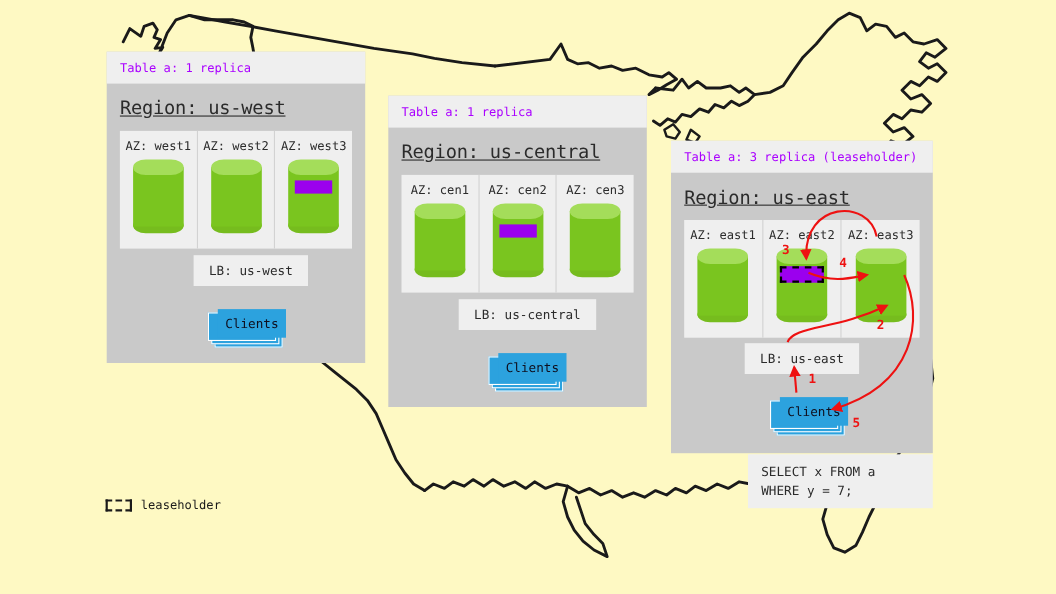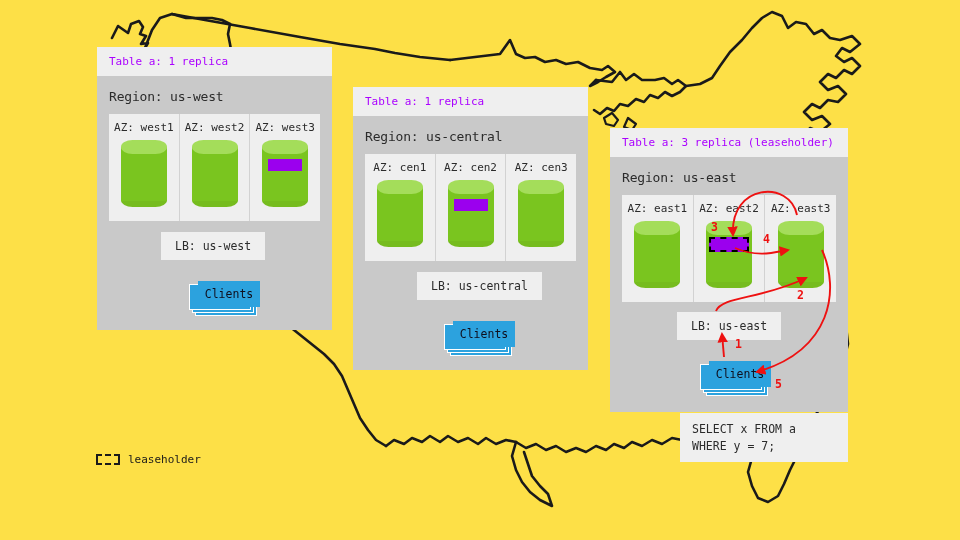--- a/index.html
+++ b/index.html
@@ -14,7 +14,7 @@
   #stage {
     position: relative;
     width: 960px; height: 540px;
-    background: #fde047;
+    background: #fef9c3;
     padding-left: 21px;
   }
   #usmap {

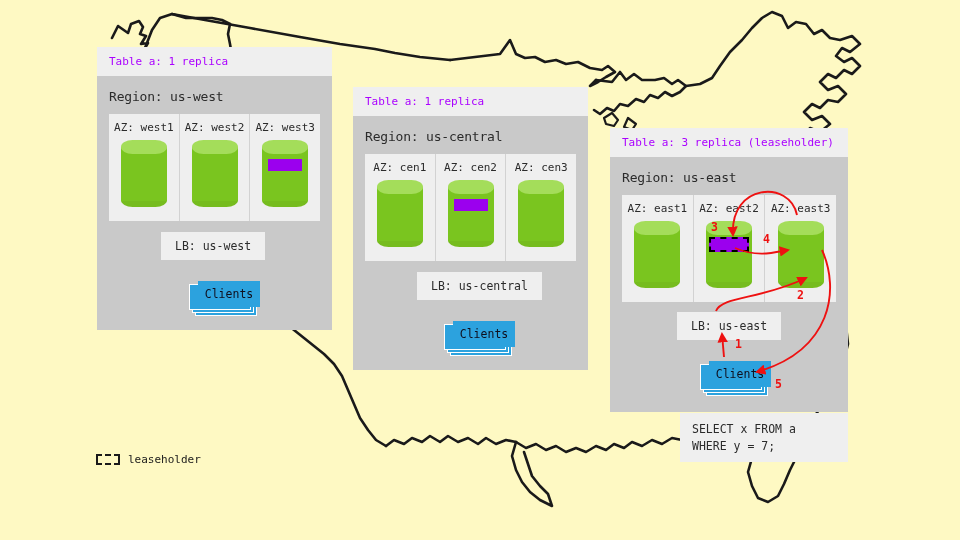--- a/index.html
+++ b/index.html
@@ -38,10 +38,11 @@
   }
   .region-title {
     color: #2b2b2b;
-    font-size: 13px;
+    font-size: 17px;
     padding: 13px 0 10px 12px;
     white-space: nowrap;
     letter-spacing: -0.2px;
+    text-decoration: underline;
   }
   .az-row {
     display: flex;

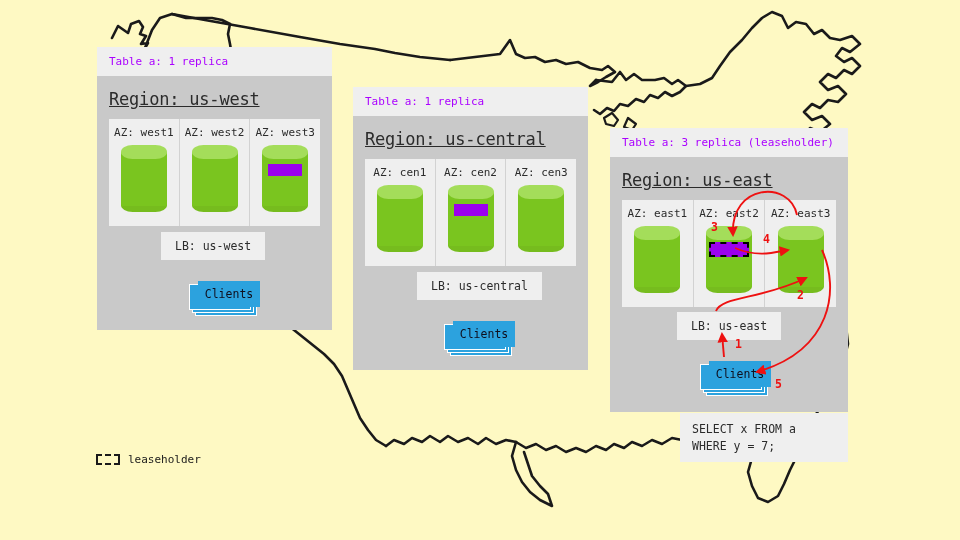--- a/index.html
+++ b/index.html
@@ -309,7 +309,7 @@
 
     </div>
   </div>
-  <div class="lb" style="left:161px; top:232px;">LB: us-west</div>
+  <div class="lb" style="left:176px; top:232px;">LB: us-west</div>
   <div class="clients" style="left:186px; top:281px;">
     <div class="sheet s3"></div>
     <div class="sheet s2"></div>

